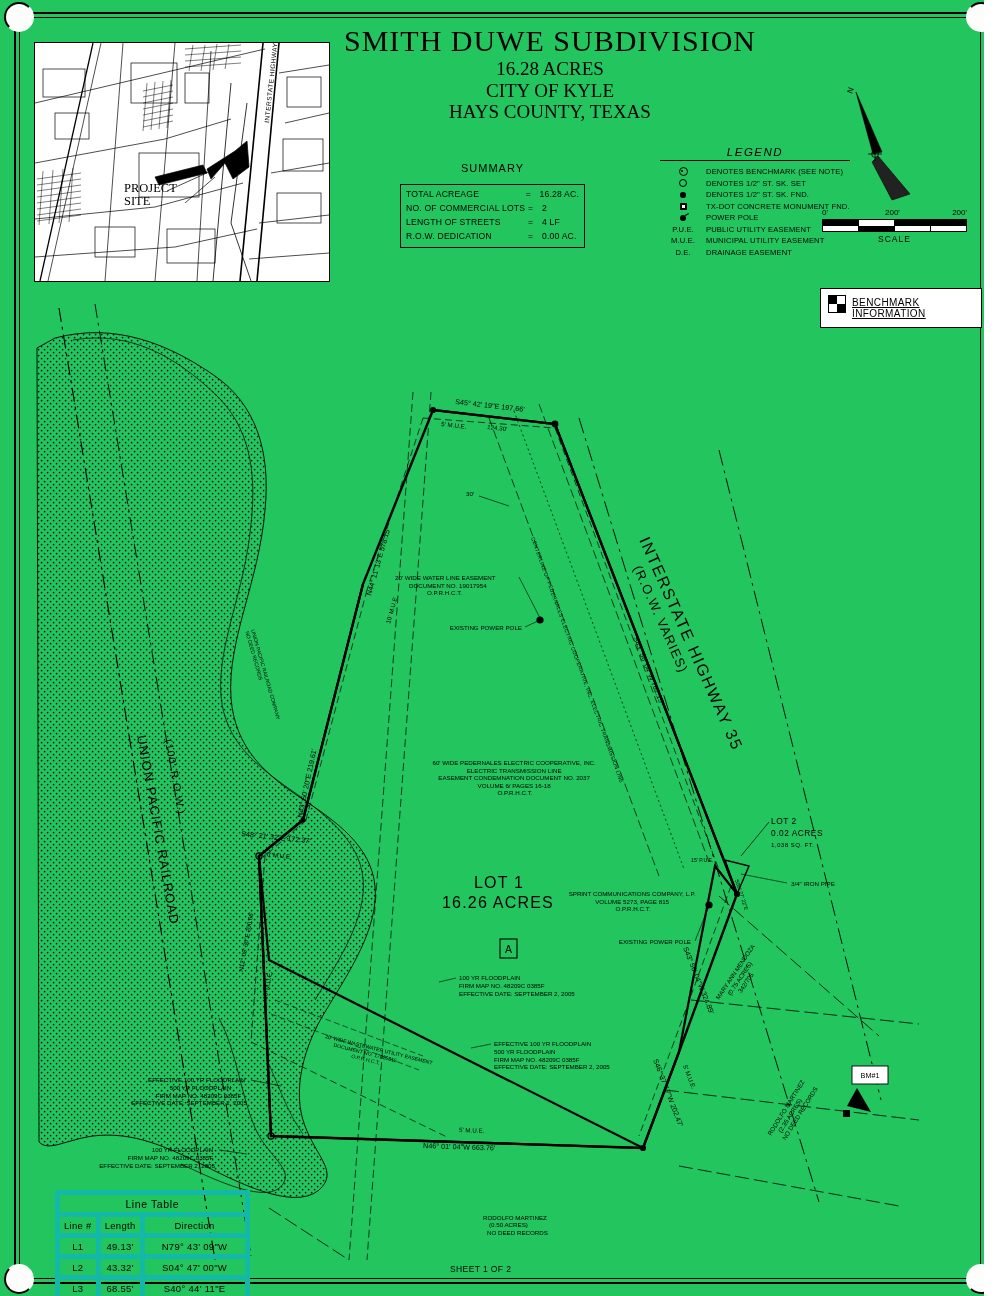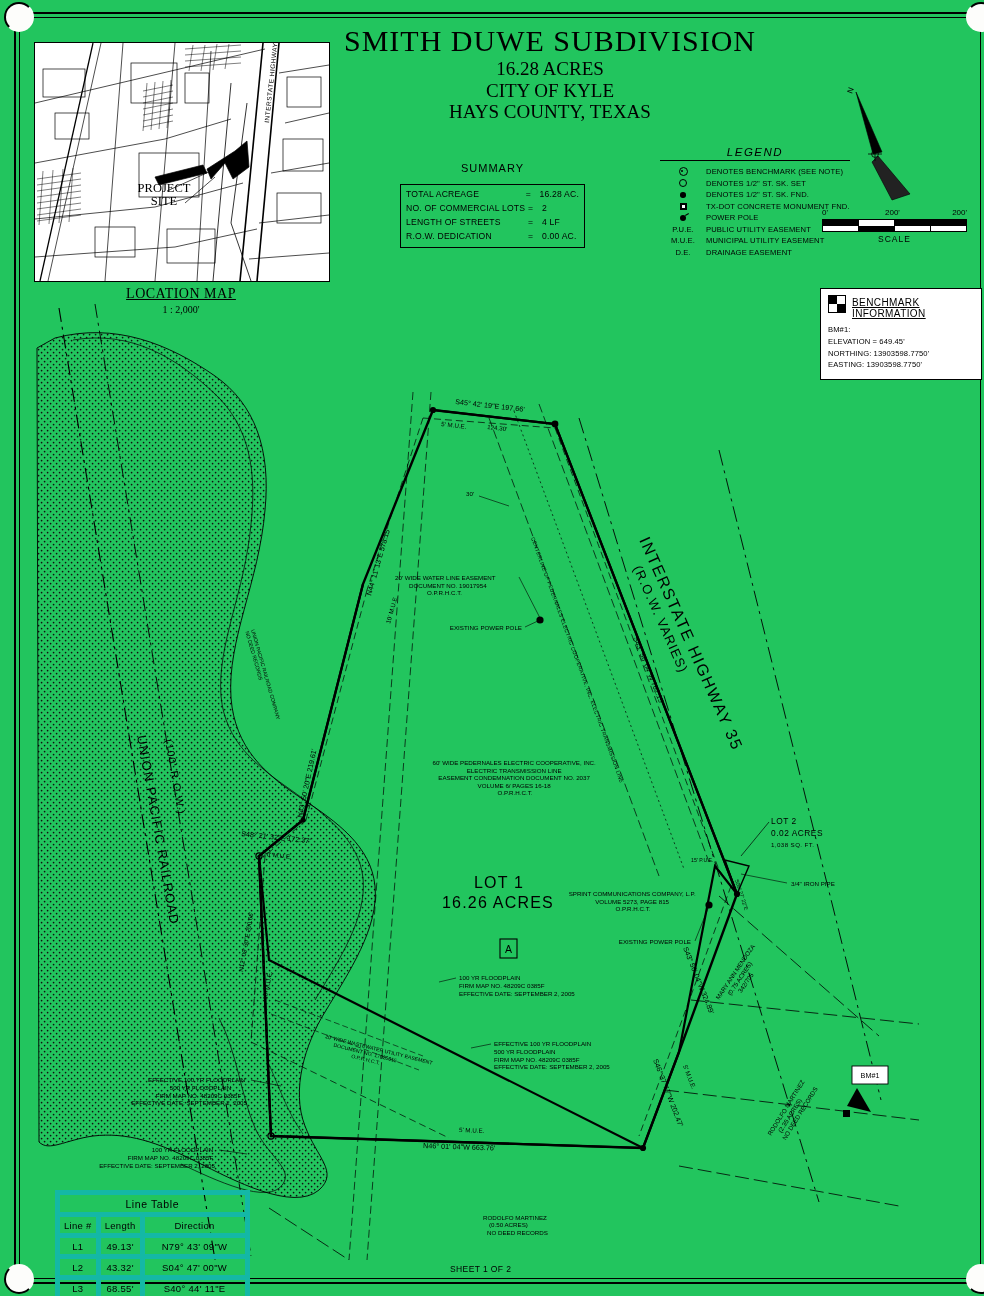--- a/index.html
+++ b/index.html
@@ -42,7 +42,7 @@
   .locmap-caption{position:absolute;left:34px;top:286px;width:294px;text-align:center;}
   .locmap-caption .lm-title{font-family:"Liberation Serif",serif;font-size:14px;text-decoration:underline;letter-spacing:.5px;}
   .locmap-caption .lm-scale{font-family:"Liberation Serif",serif;font-size:10px;margin-top:2px;}
-  .proj-label{position:absolute;left:124px;top:182px;font-family:"Liberation Serif",serif;font-size:12.5px;line-height:1.05;text-align:center;width:80px;}
+  .proj-label{position:absolute;left:124px;top:182px;font-family:"Liberation Serif",serif;font-size:12.5px;line-height:1.05;text-align:left;width:80px;}
 
   
   .summary-wrap{position:absolute;left:400px;top:162px;width:185px;}

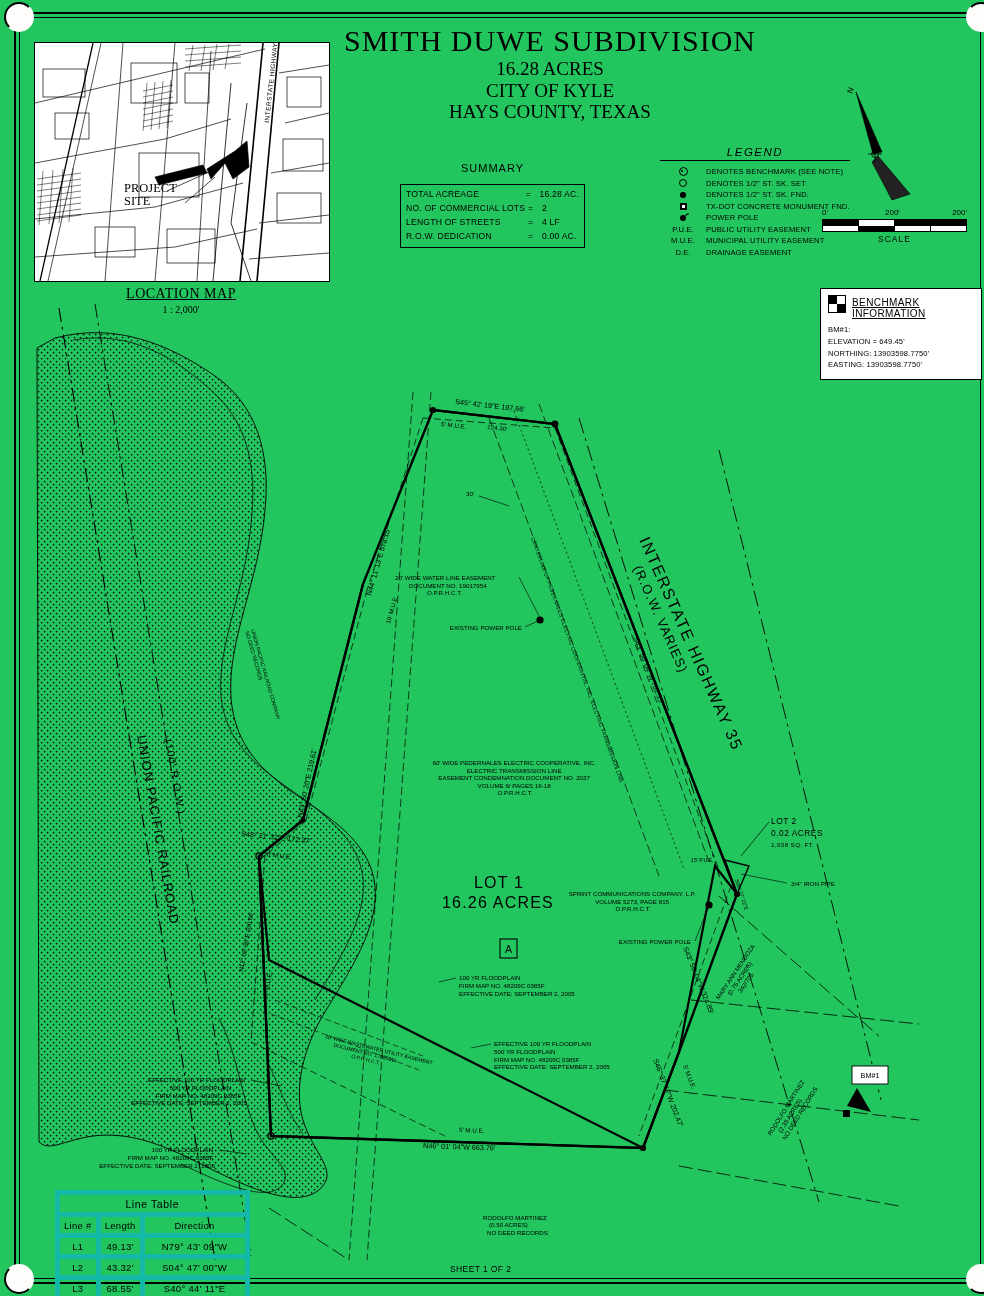--- a/index.html
+++ b/index.html
@@ -191,10 +191,6 @@
   <div class="proj-label">
     <span>PROJECT</span><br>
     <span>SITE</span>
-  </div>
-  <div class="locmap-caption">
-    <div class="lm-title">LOCATION MAP</div>
-    <div class="lm-scale">1 : 2,000'</div>
   </div>
 
   <div class="summary-wrap">

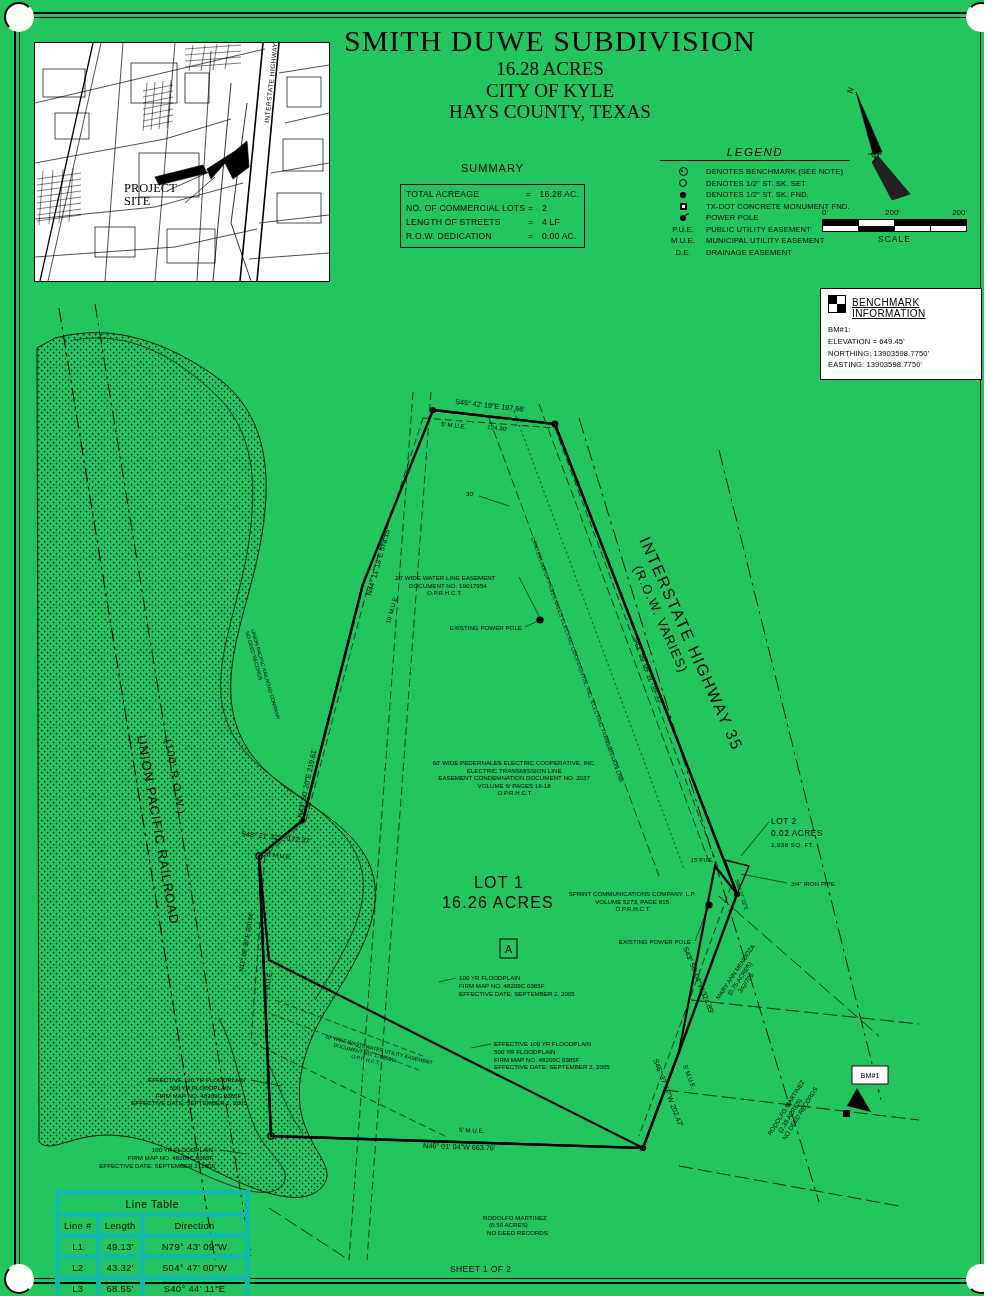--- a/index.html
+++ b/index.html
@@ -315,12 +315,6 @@
           <i></i>
         </div>
       <div class="bm-title">BENCHMARK INFORMATION</div>
-    </div>
-    <div class="bm-lines">
-      <div>BM#1:</div>
-      <div>ELEVATION  =  649.45'</div>
-      <div>NORTHING: 13903598.7750'</div>
-      <div>EASTING: 13903598.7750'</div>
     </div>
   </div>
 

